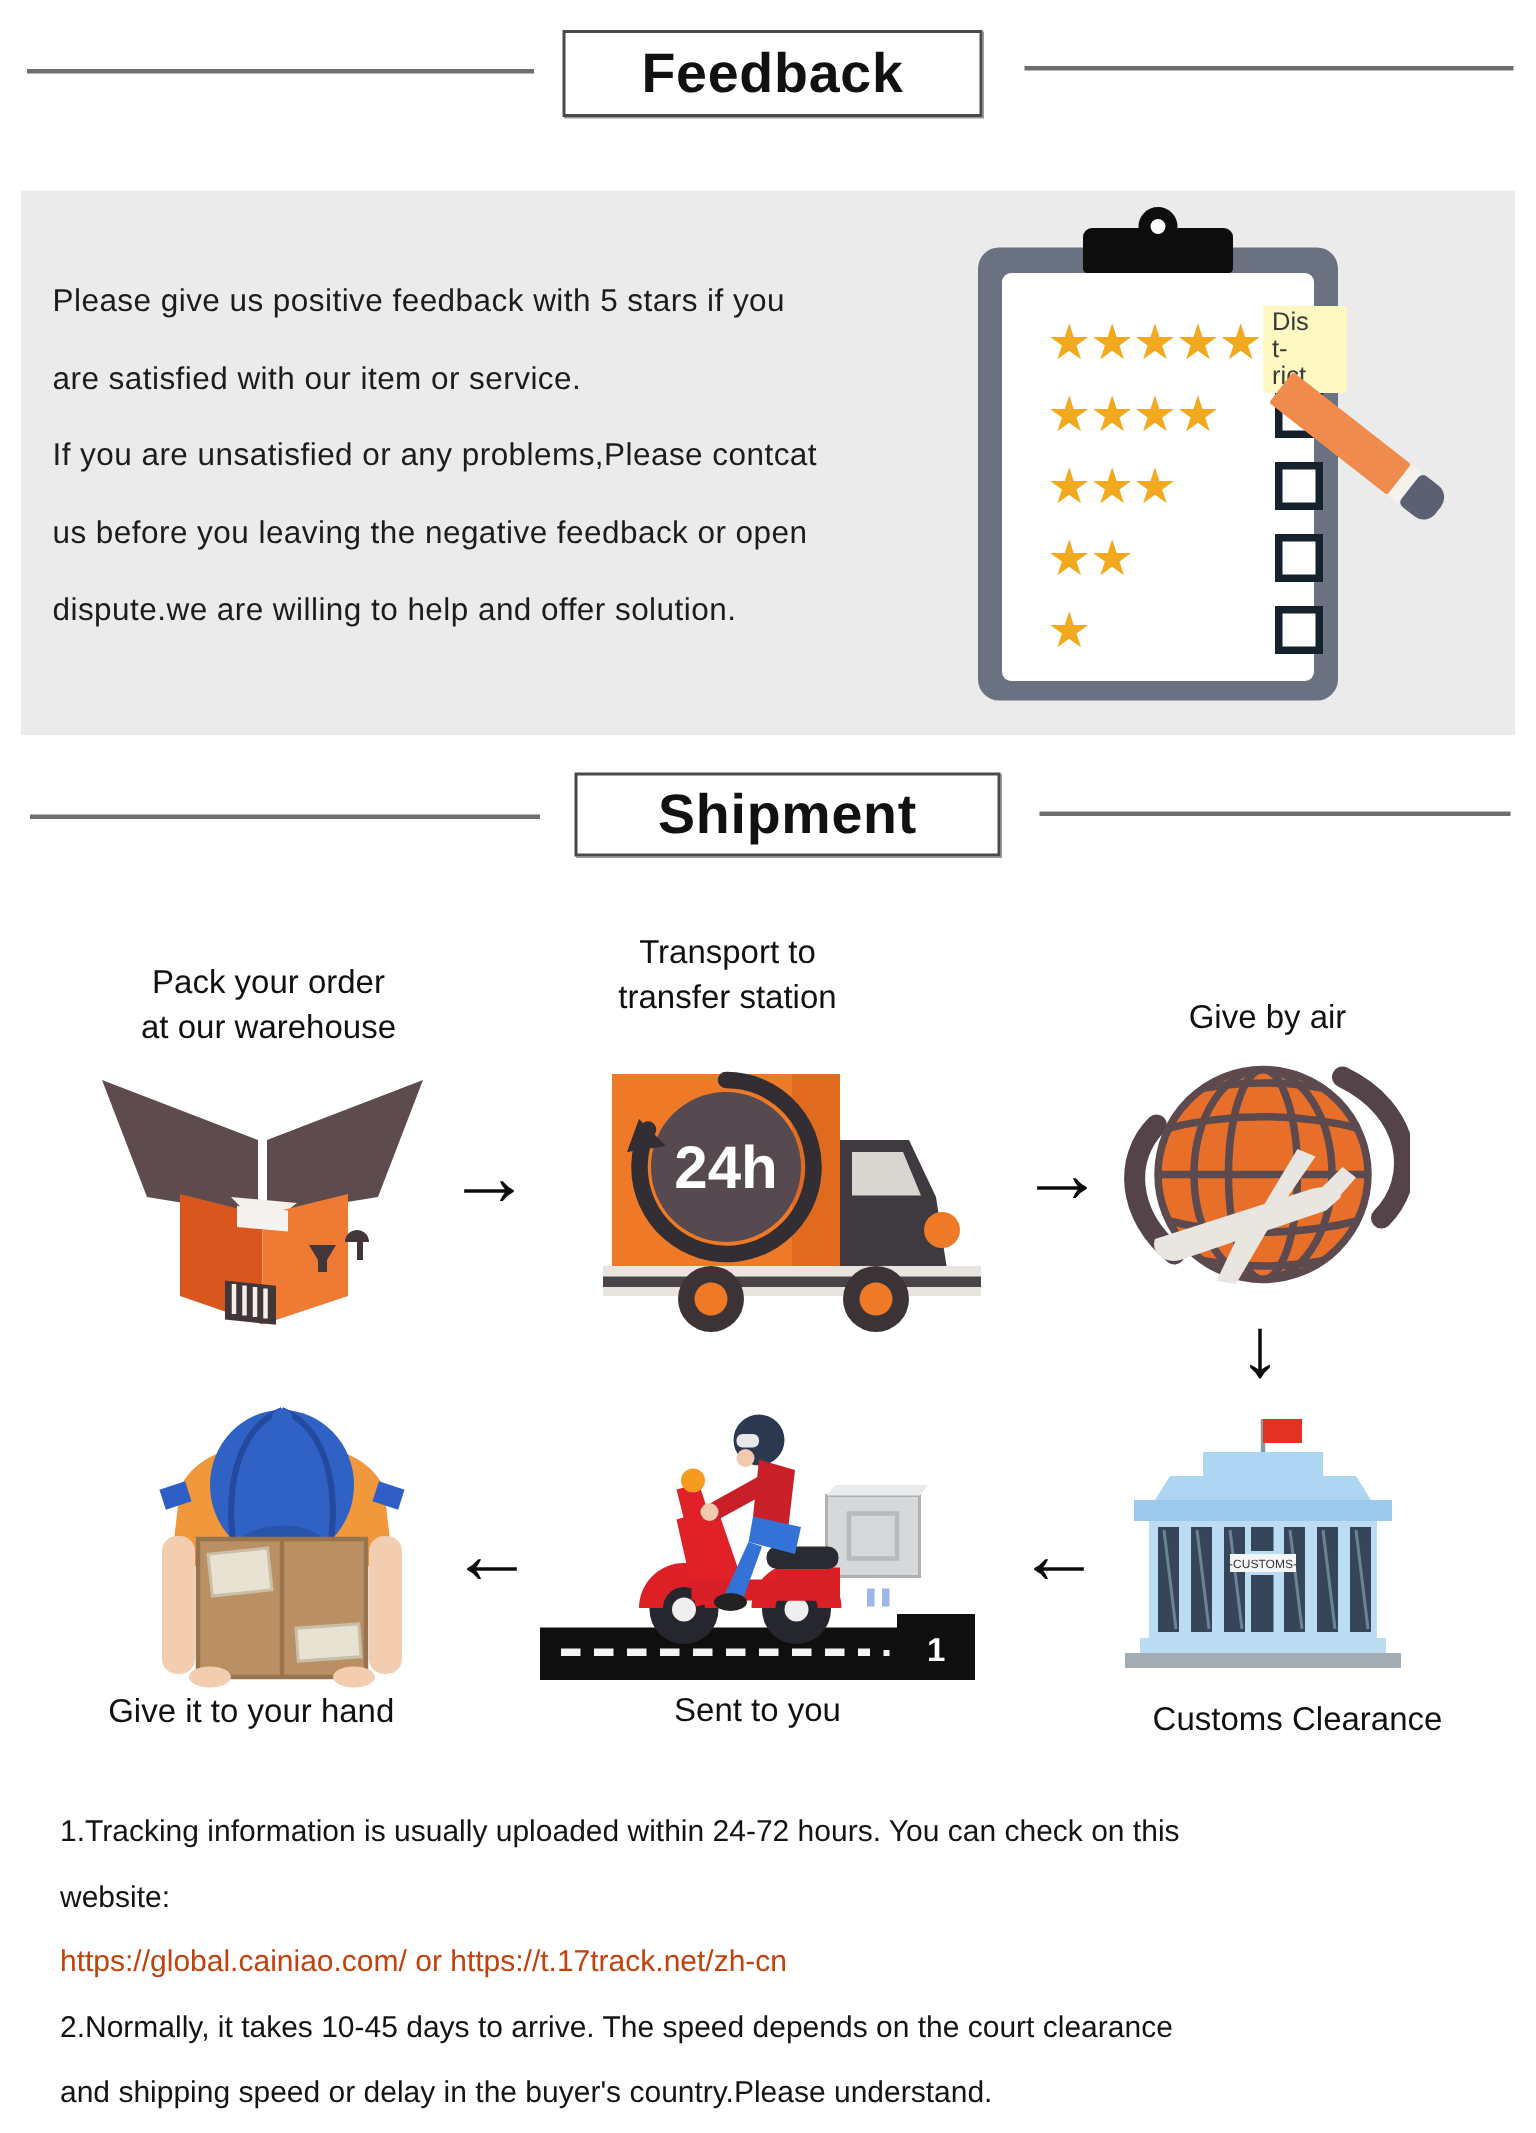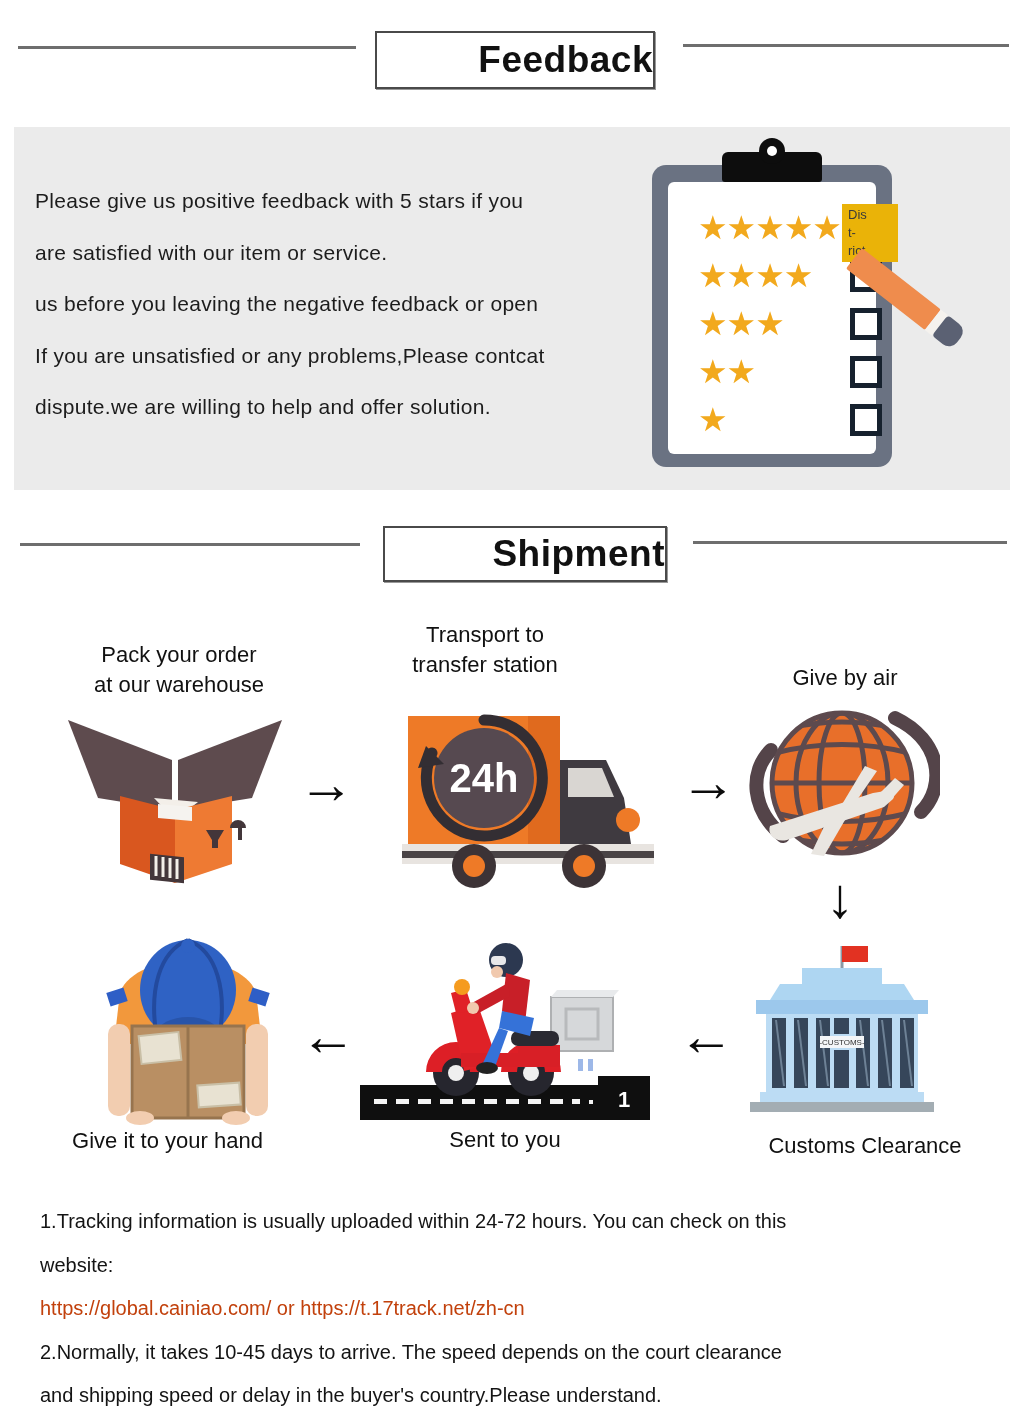--- a/index.html
+++ b/index.html
@@ -9,8 +9,8 @@
 
   
   .hline { position:absolute; height:3px; background:#6e6e6e; }
-  .hbox { position:absolute; background:#fff; border:2px solid #4a4a4a; display:flex; align-items:center; justify-content:flex-end;
-          font-weight:bold; font-size:37px; color:#111; letter-spacing:0.5px; box-shadow:1px 1px 0 #999;margin-top:11px; }
+  .hbox { position:absolute; background:#fff; border:2px solid #4a4a4a; display:flex; align-items:center; justify-content:center;
+          font-weight:bold; font-size:37px; color:#111; letter-spacing:0.5px; box-shadow:1px 1px 0 #999; }
 
   
   .panel { position:absolute; left:14px; top:127px; width:996px; height:363px; background:#ebebeb; }

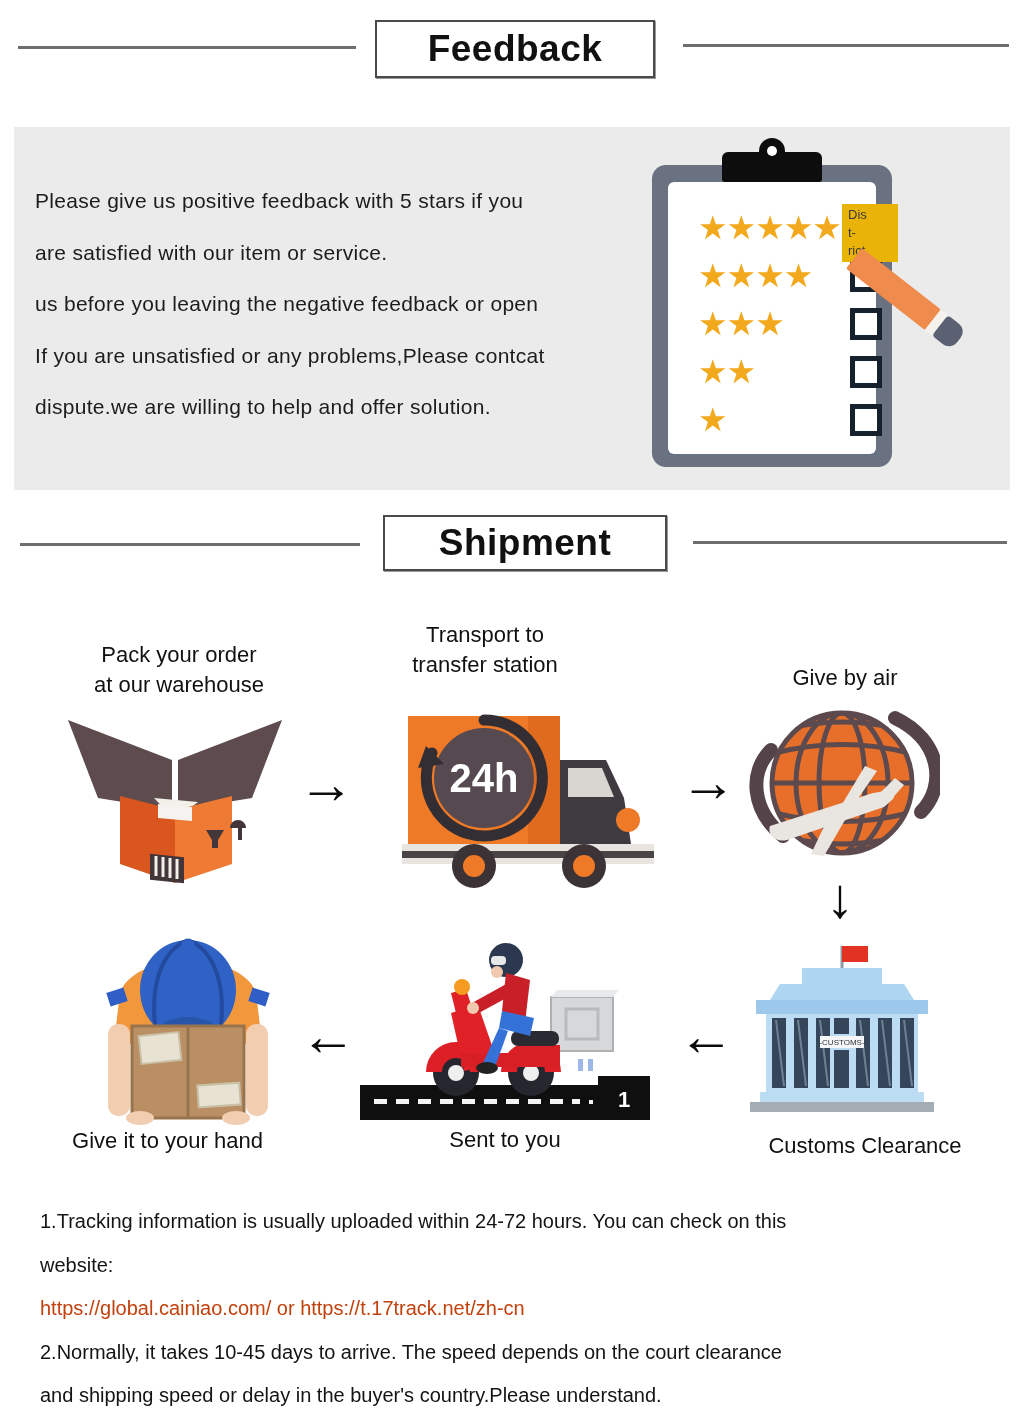--- a/index.html
+++ b/index.html
@@ -25,8 +25,8 @@
   .cb-ring::after { content:""; position:absolute; left:8px; top:8px; width:10px; height:10px; background:#fff; border-radius:50%; }
   .star-row { position:absolute; left:30px; height:40px; line-height:40px; font-size:33px; letter-spacing:-1px; }
   .cb-check { position:absolute; left:182px; width:32px; height:32px; border:5px solid #16212e; background:#fff; }
-  .cb-label { position:absolute; left:174px; top:22px; width:56px; height:58px; background:#eab308; color:#3a3a3a;
-              font-size:13px; line-height:18px; padding:2px 0 0 6px; }
+  .cb-label { position:absolute; left:174px; top:22px; width:56px; height:58px; background:#fef9c3; color:#3a3a3a;
+              font-size:17px; line-height:18px; padding:2px 0 0 6px; }
   
   .pencil { position:absolute; left:848px; top:121px; width:142px; height:26px; display:flex; transform:rotate(38deg); transform-origin:0 0; }
   .pencil .body { width:100px; height:26px; background:#ef8c4d; border-radius:2px; }

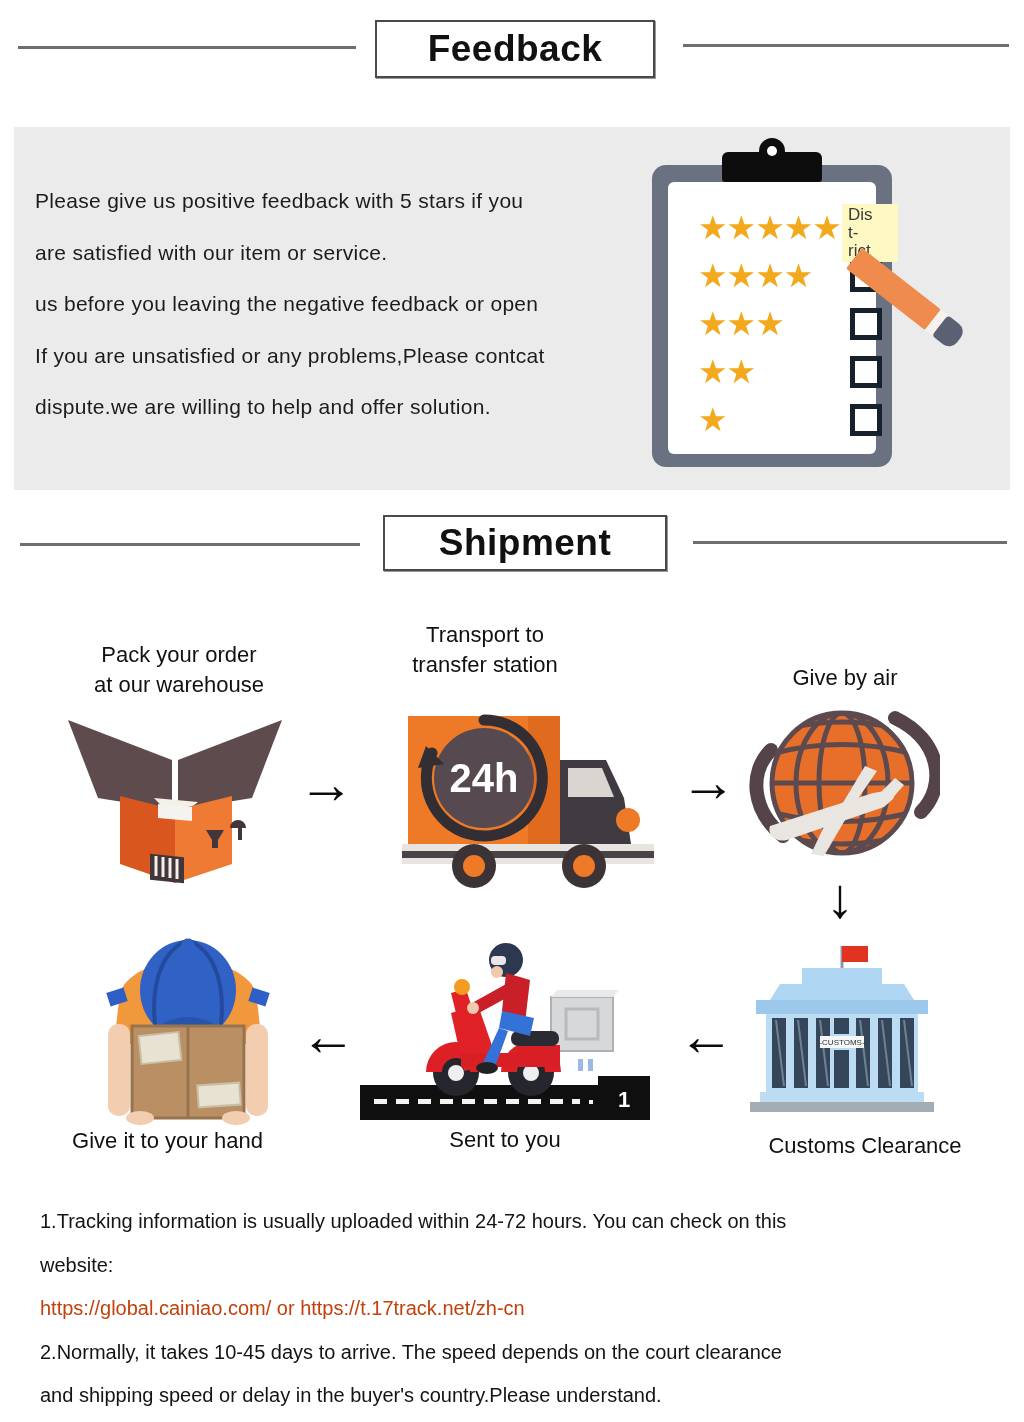--- a/index.html
+++ b/index.html
@@ -58,8 +58,8 @@
     <div class="fb-text">
       <div>Please give us positive feedback with 5 stars if you</div>
       <div>are satisfied with our item or service.</div>
+      <div>If you are unsatisfied or any problems,Please contcat</div>
       <div>us before you leaving the negative feedback or open</div>
-      <div>If you are unsatisfied or any problems,Please contcat</div>
       <div>dispute.we are willing to help and offer solution.</div>
     </div>
 

